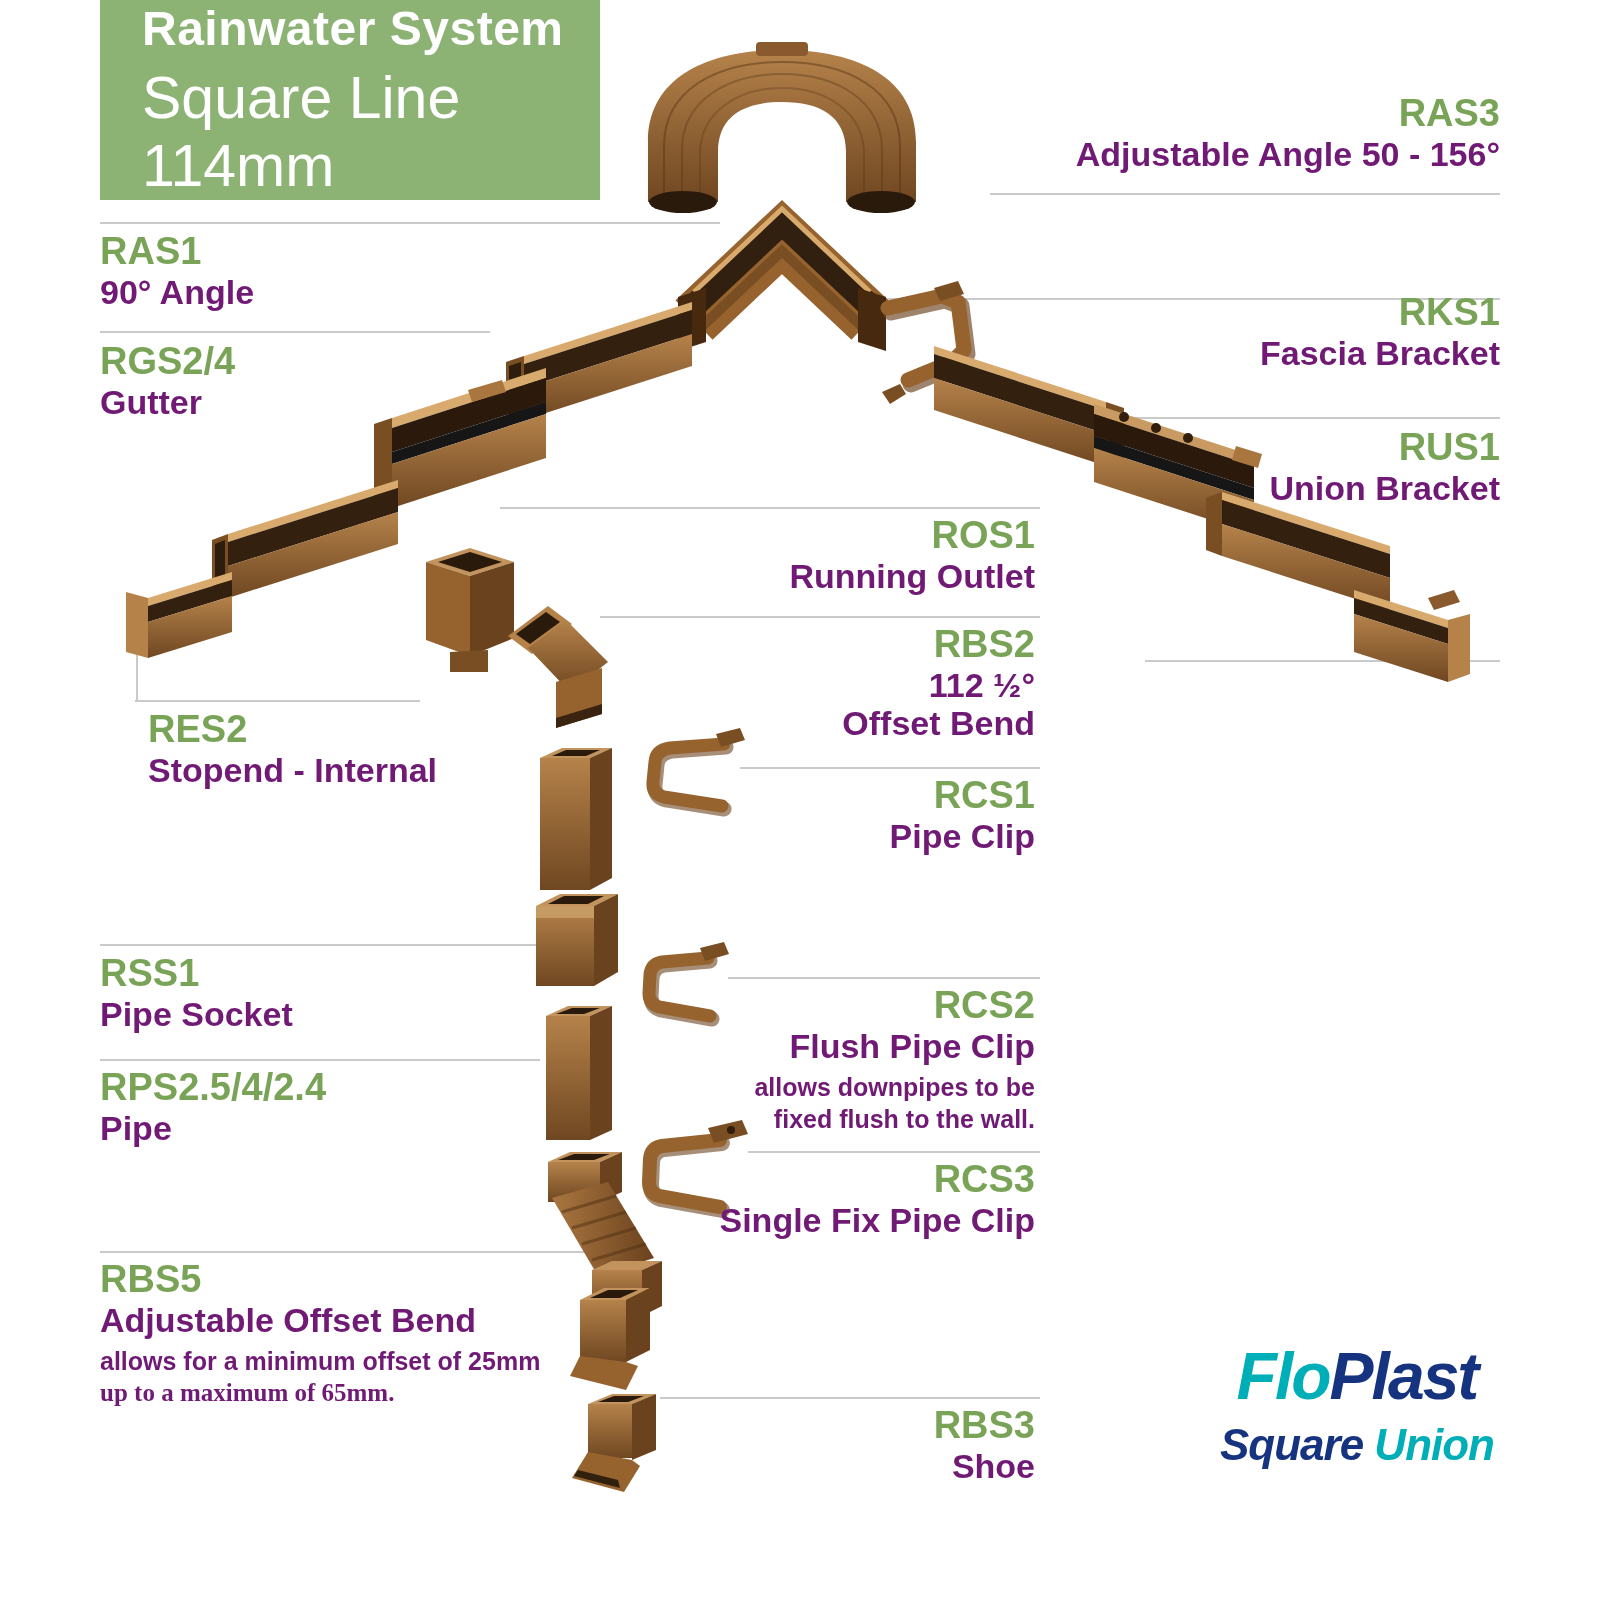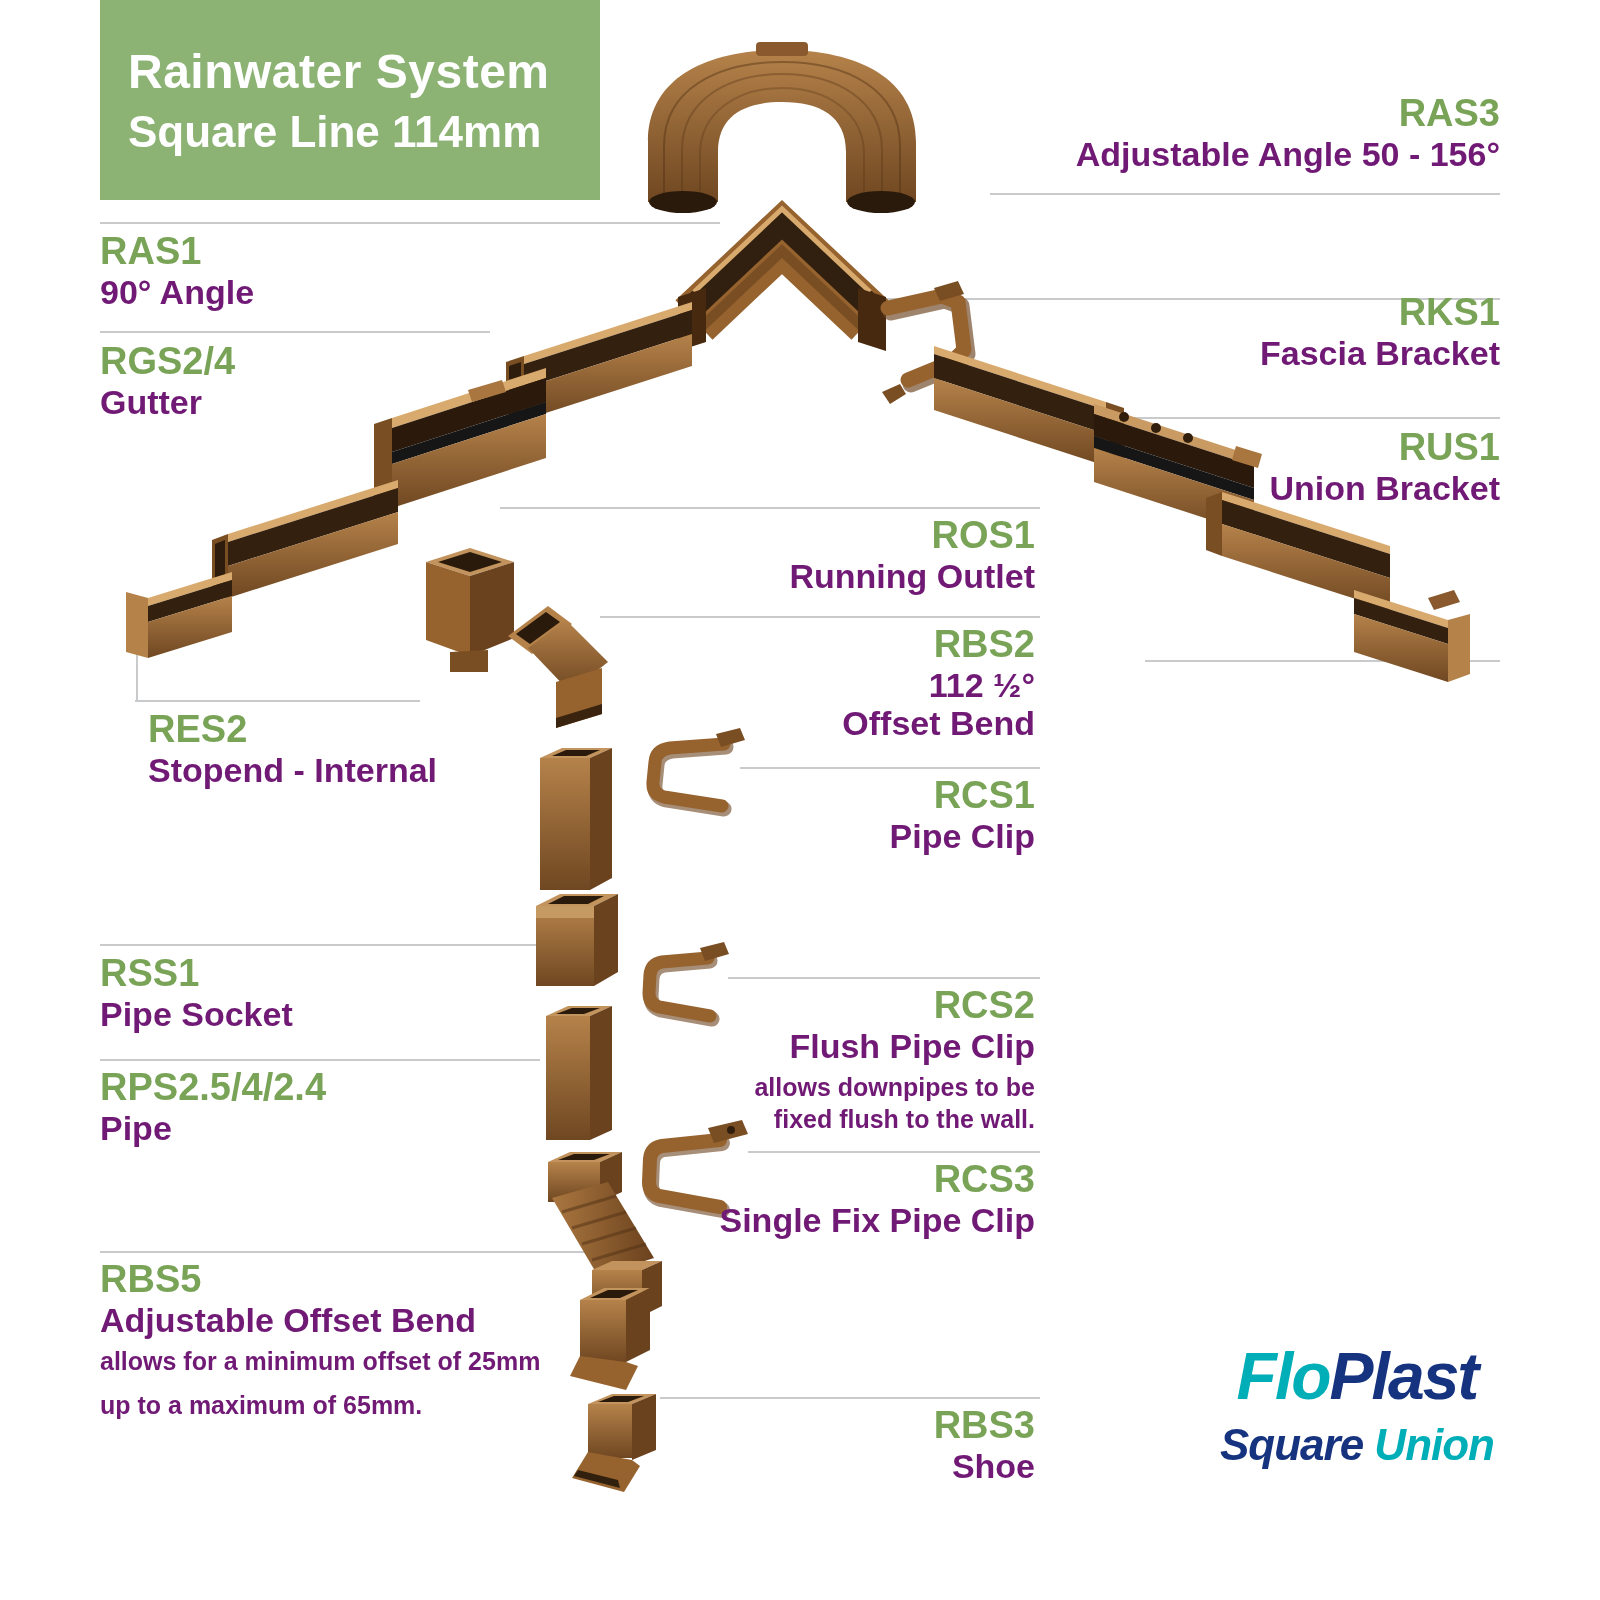--- a/index.html
+++ b/index.html
@@ -16,7 +16,7 @@
     position: absolute; left: 100px; top: 0; width: 500px; height: 200px;
     background: #8cb374; color: #ffffff;
     display: flex; flex-direction: column; justify-content: center;
-    padding-left: 28px; box-sizing: border-box; gap: 8px;
+    padding-left: 42px; box-sizing: border-box; gap: 8px;
   }
   .green-header .title { font-size: 48px; font-weight: 700; letter-spacing: 0.5px; }
   .green-header .subtitle { font-size: 44px; font-weight: 700; }

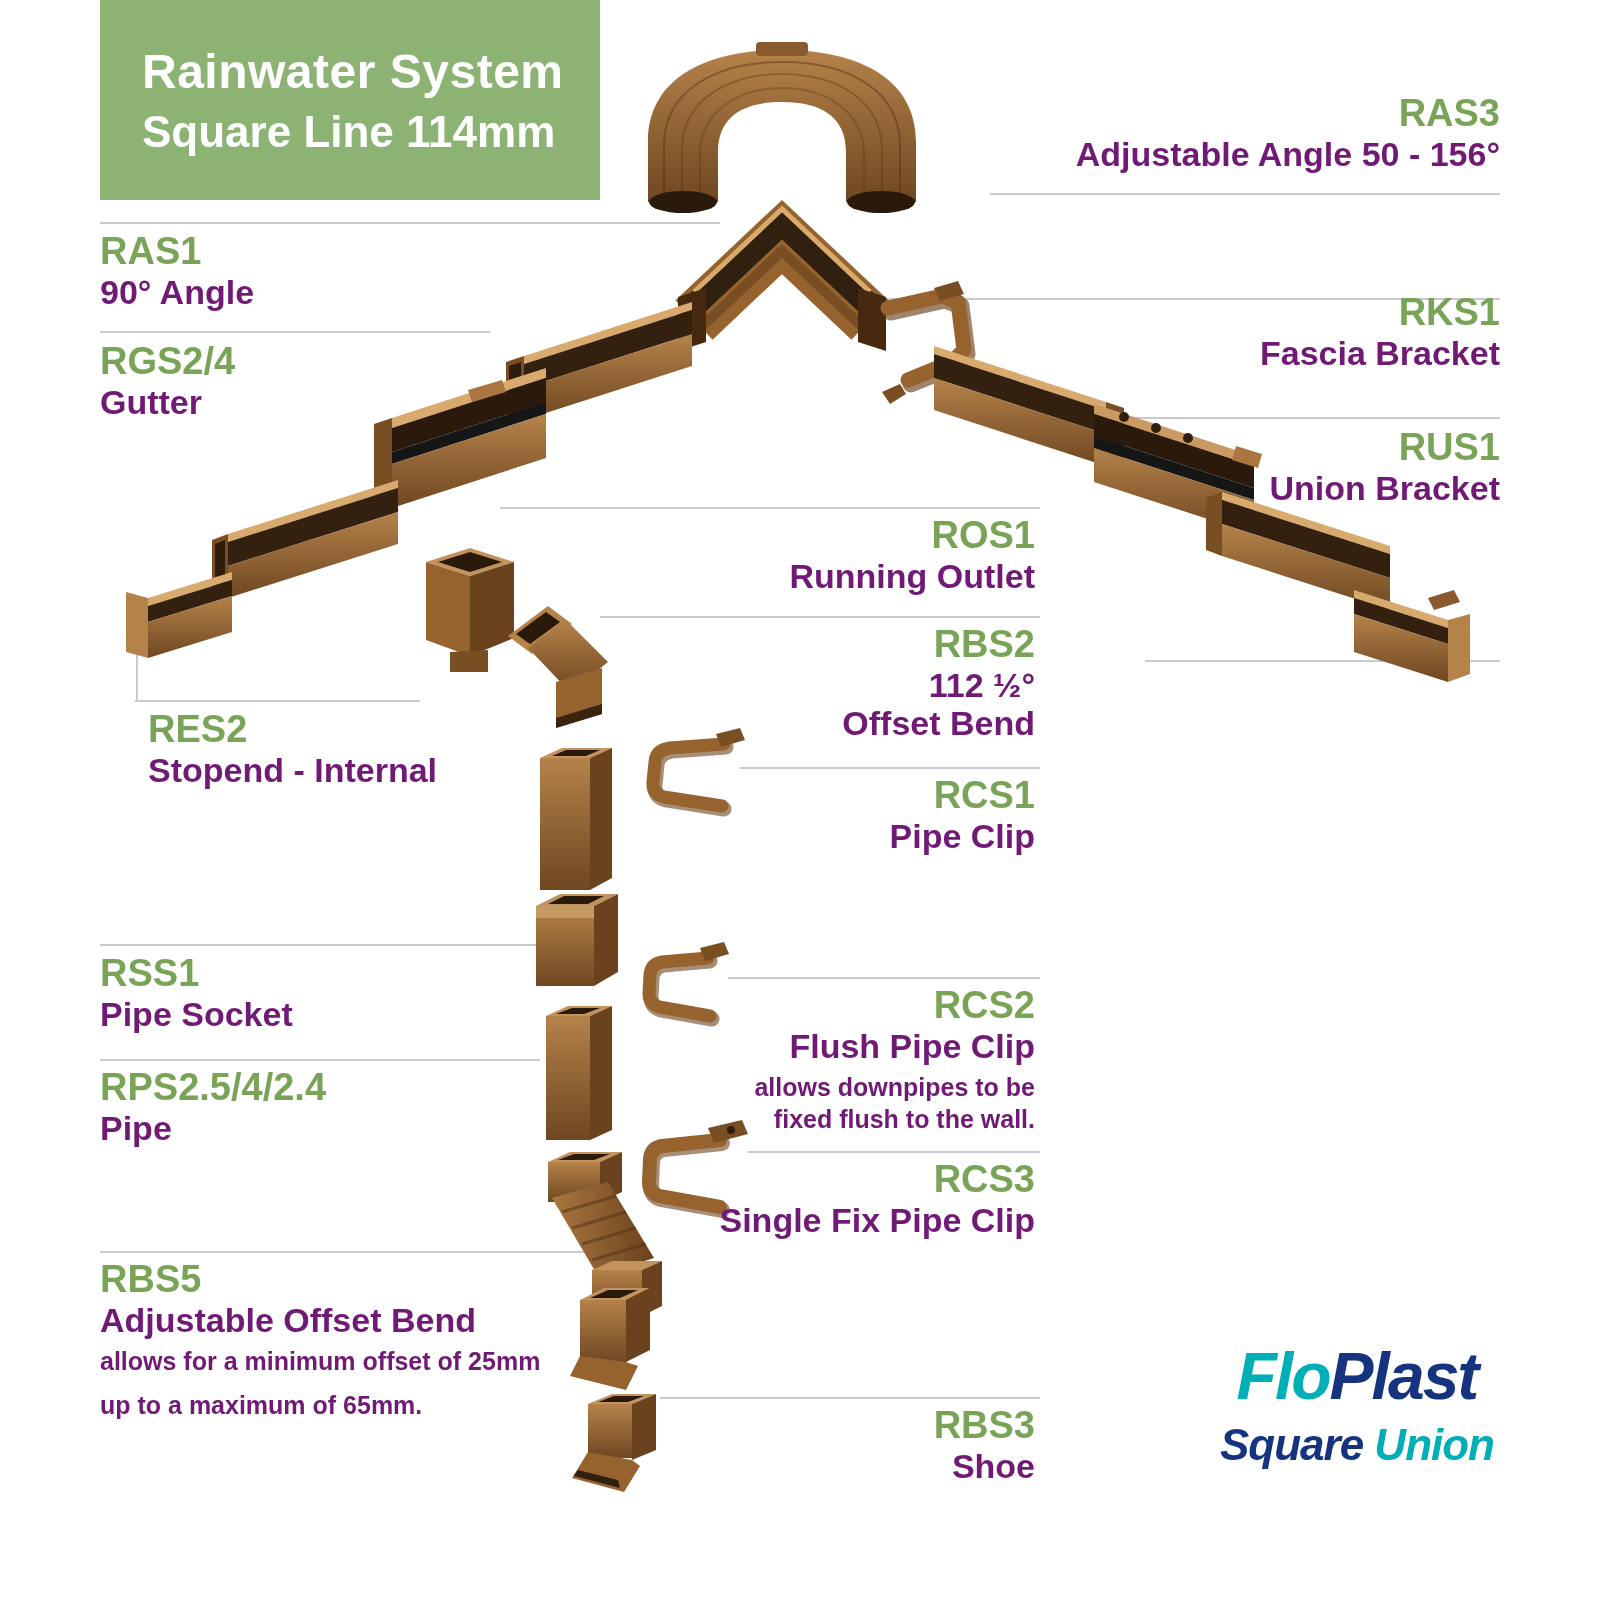--- a/index.html
+++ b/index.html
@@ -19,7 +19,7 @@
     padding-left: 42px; box-sizing: border-box; gap: 8px;
   }
   .green-header .title { font-size: 48px; font-weight: 700; letter-spacing: 0.5px; }
-  .green-header .subtitle { font-size: 44px; font-weight: 700; }
+  .green-header .subtitle { font-size: 59px; font-weight: 400; }
 
   .rule  { position: absolute; height: 2px; background: #c9cacb; }
   .vrule { position: absolute; width: 2px; background: #c9cacb; }

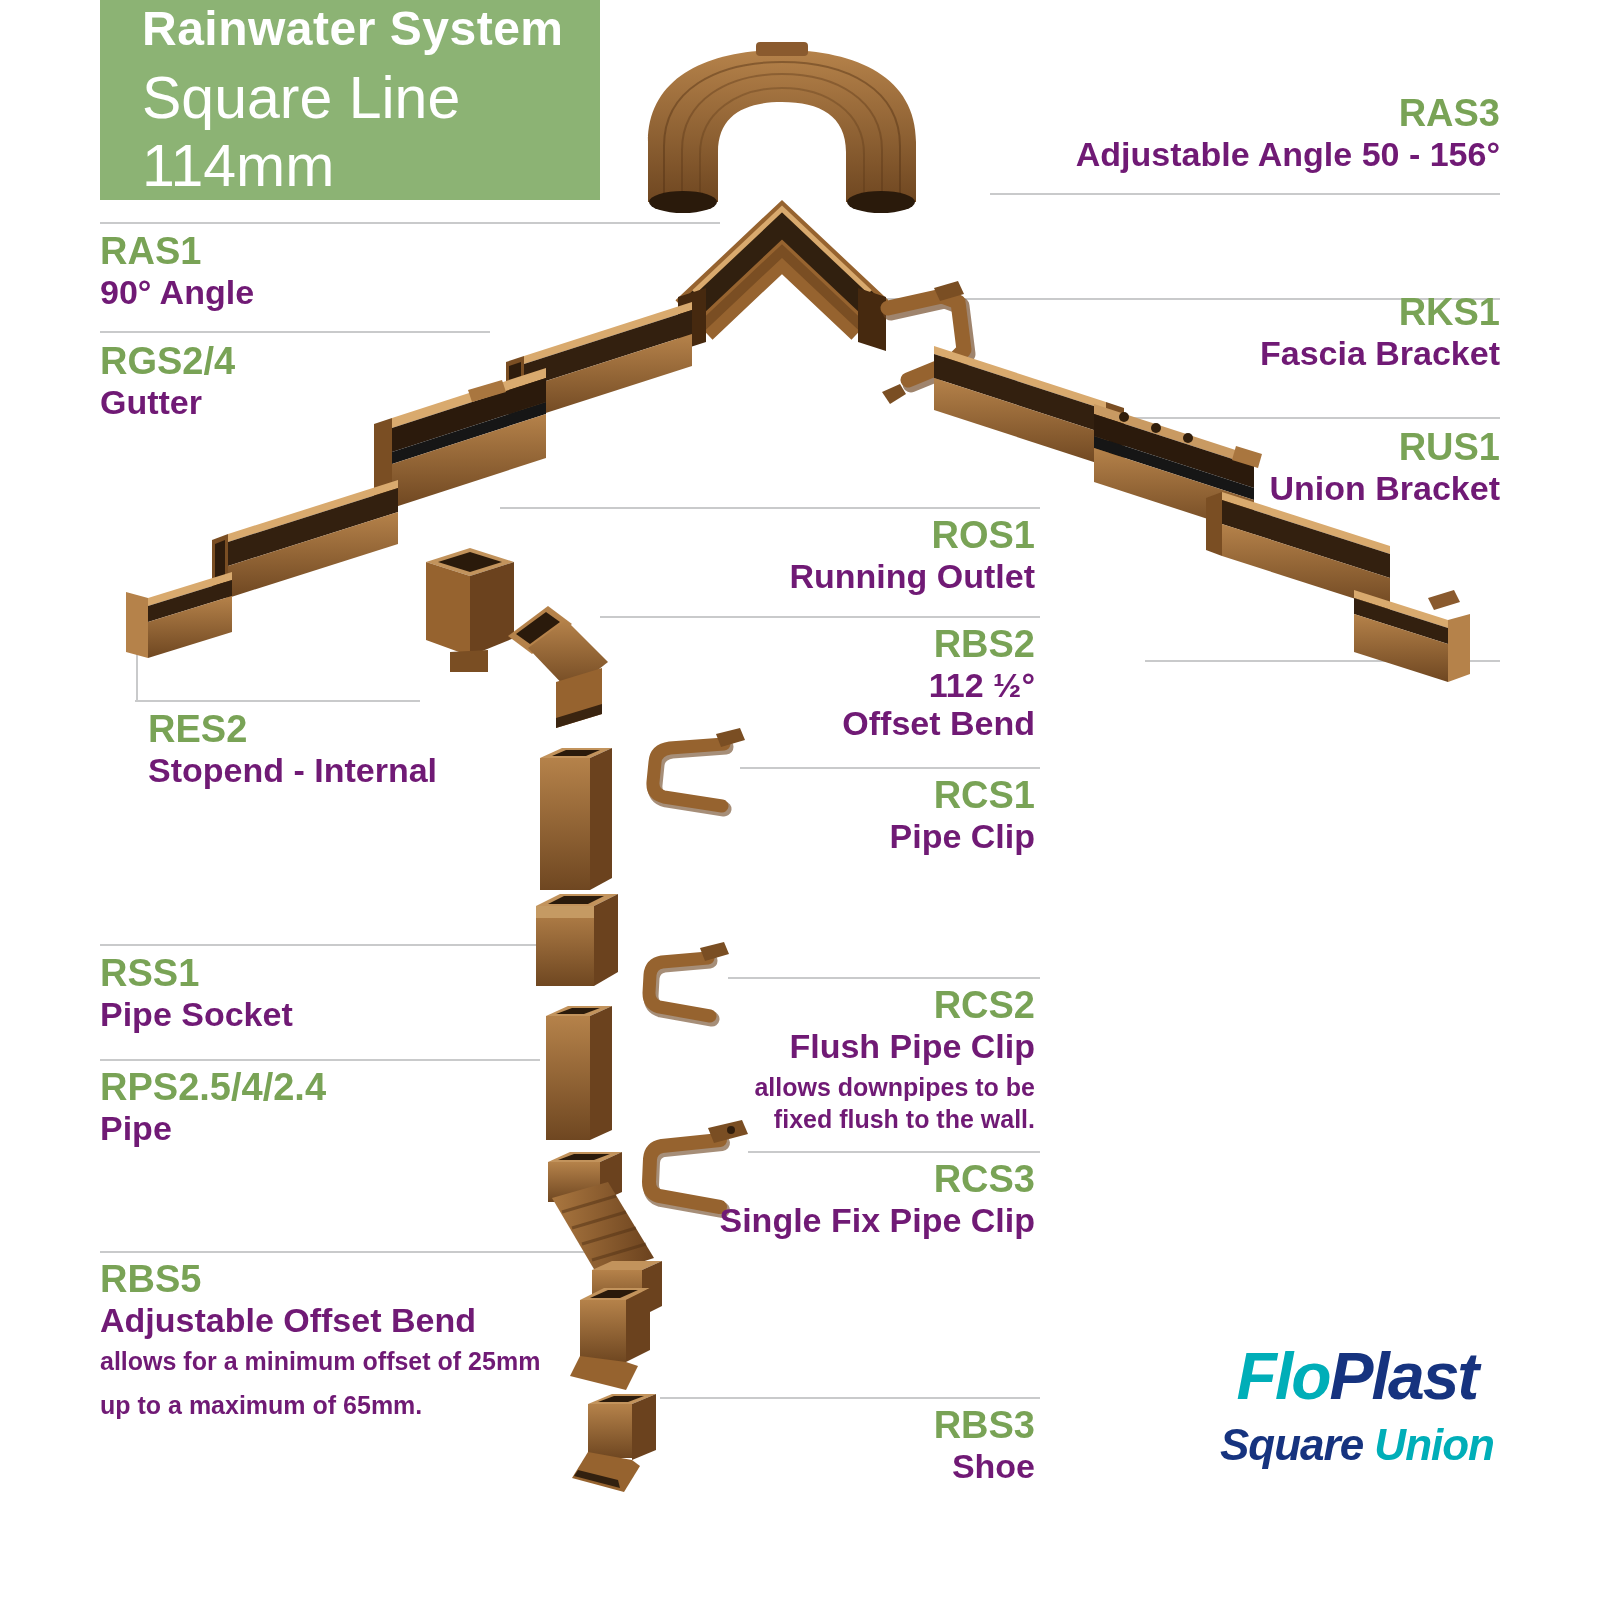--- a/index.html
+++ b/index.html
@@ -330,7 +330,7 @@
     <div class="code">RBS5</div>
     <div class="pname">Adjustable Offset Bend</div>
     <div class="pdesc">allows for a minimum offset of 25mm</div>
-    <div class="pdesc" style="margin-top:12px;">up to a maximum of 65mm.</div>
+    <div class="pdesc" style="margin-top:0;font-family:Liberation Serif, serif;">up to a maximum of 65mm.</div>
   </div>
 
   <div class="lbl right" style="top:1404px; right:565px;">

